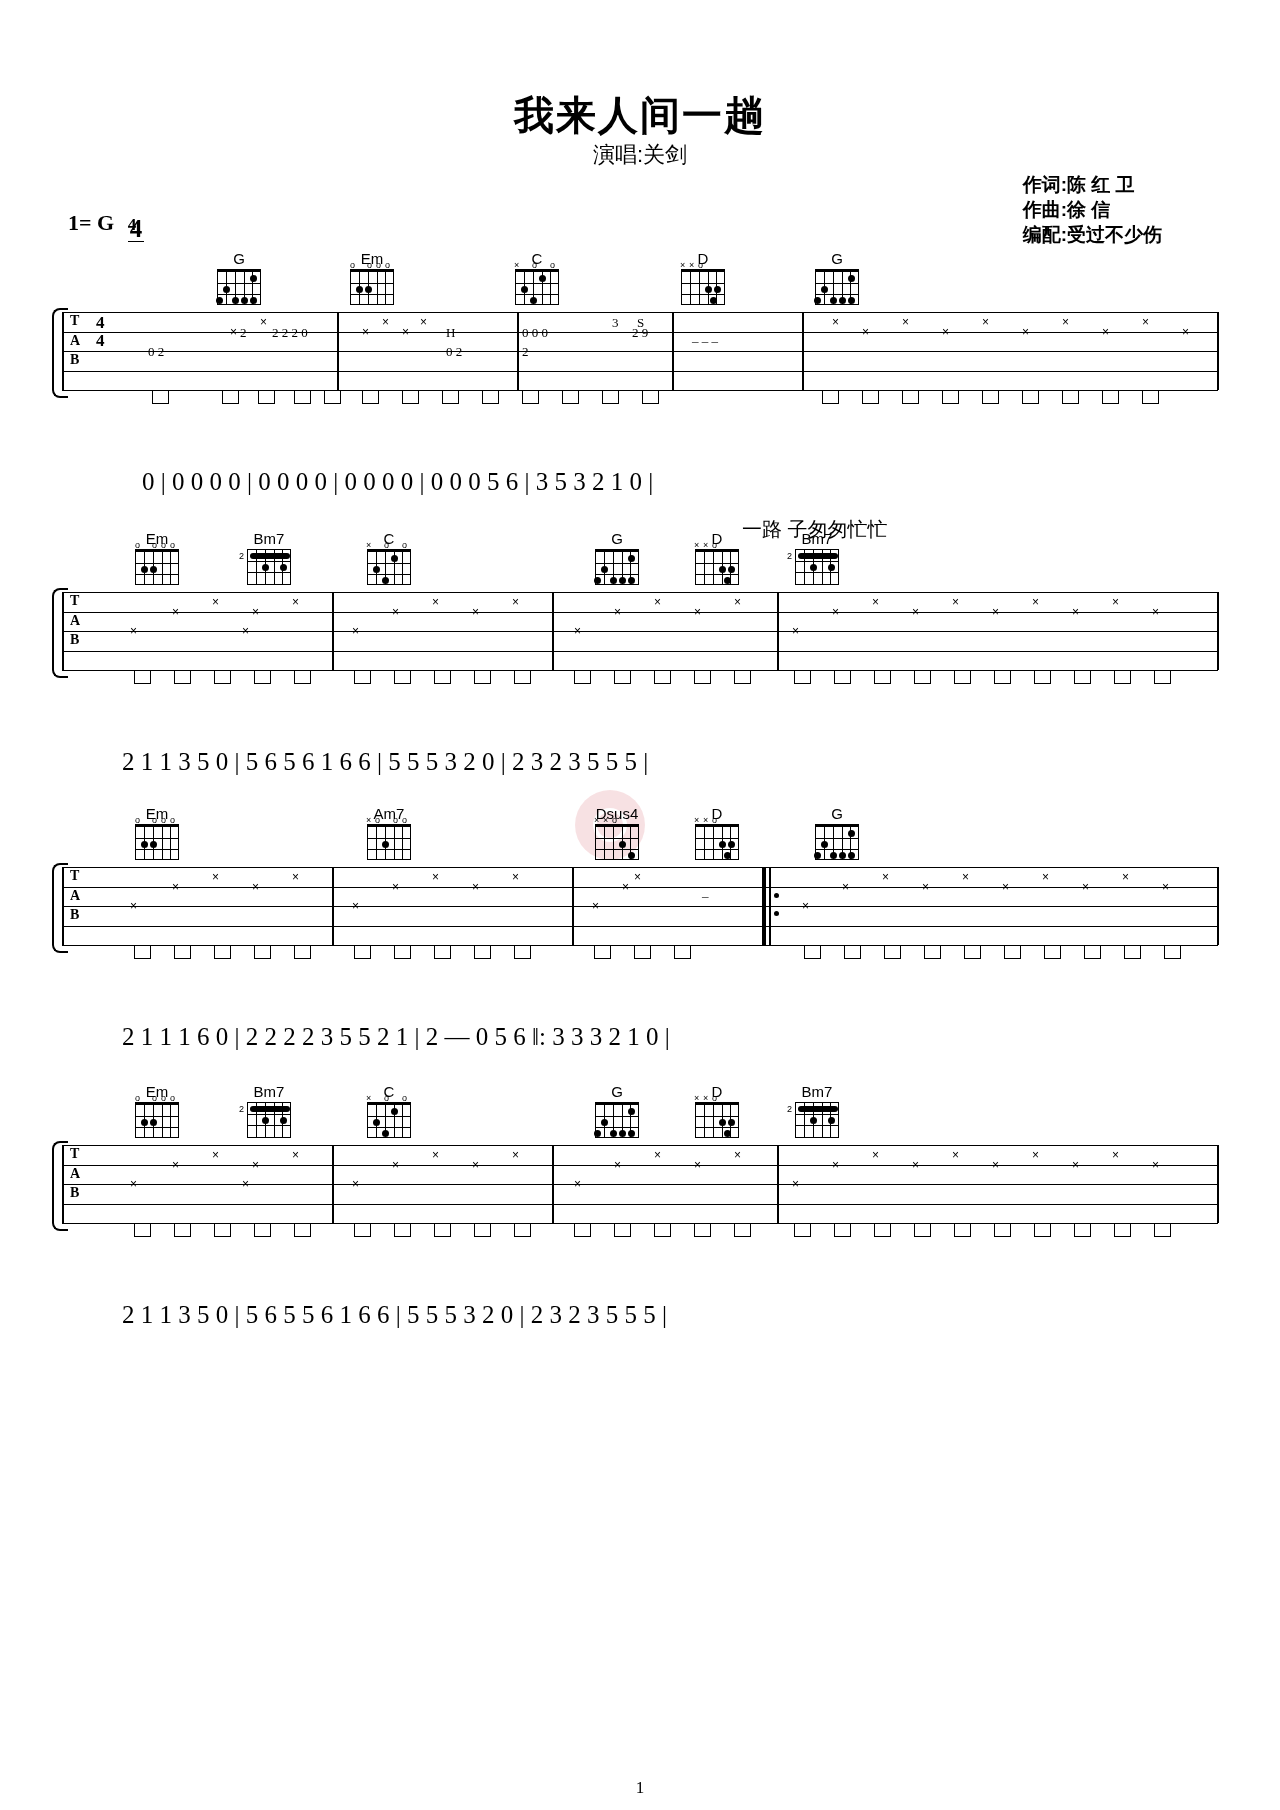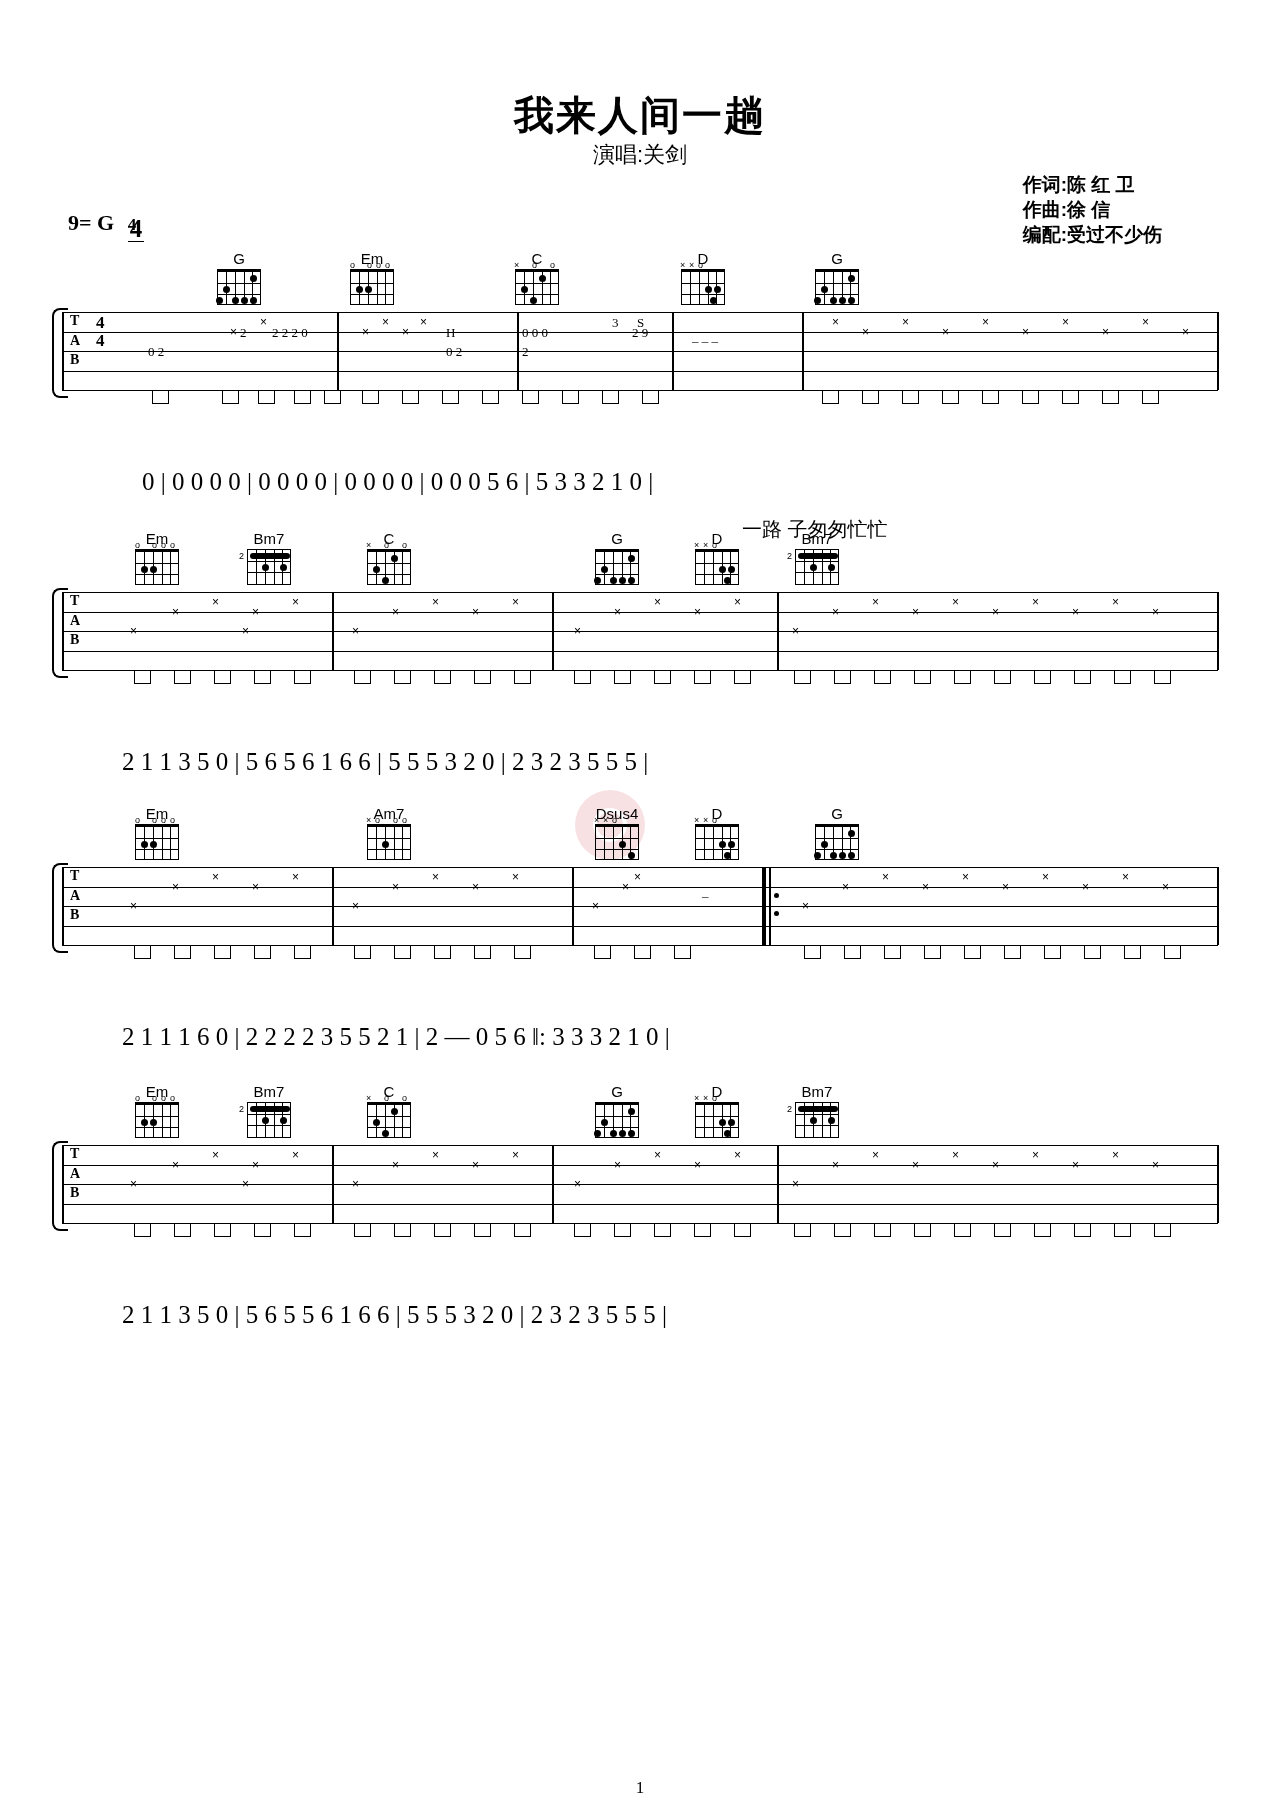--- a/index.html
+++ b/index.html
@@ -70,7 +70,7 @@
   <div>编配:受过不少伤</div>
 </div>
 <div class="keysig">
-  <span>9= G</span>
+  <span>1= G</span>
   <span class="frac">
     <span class="num">4</span>
     <span>4</span>

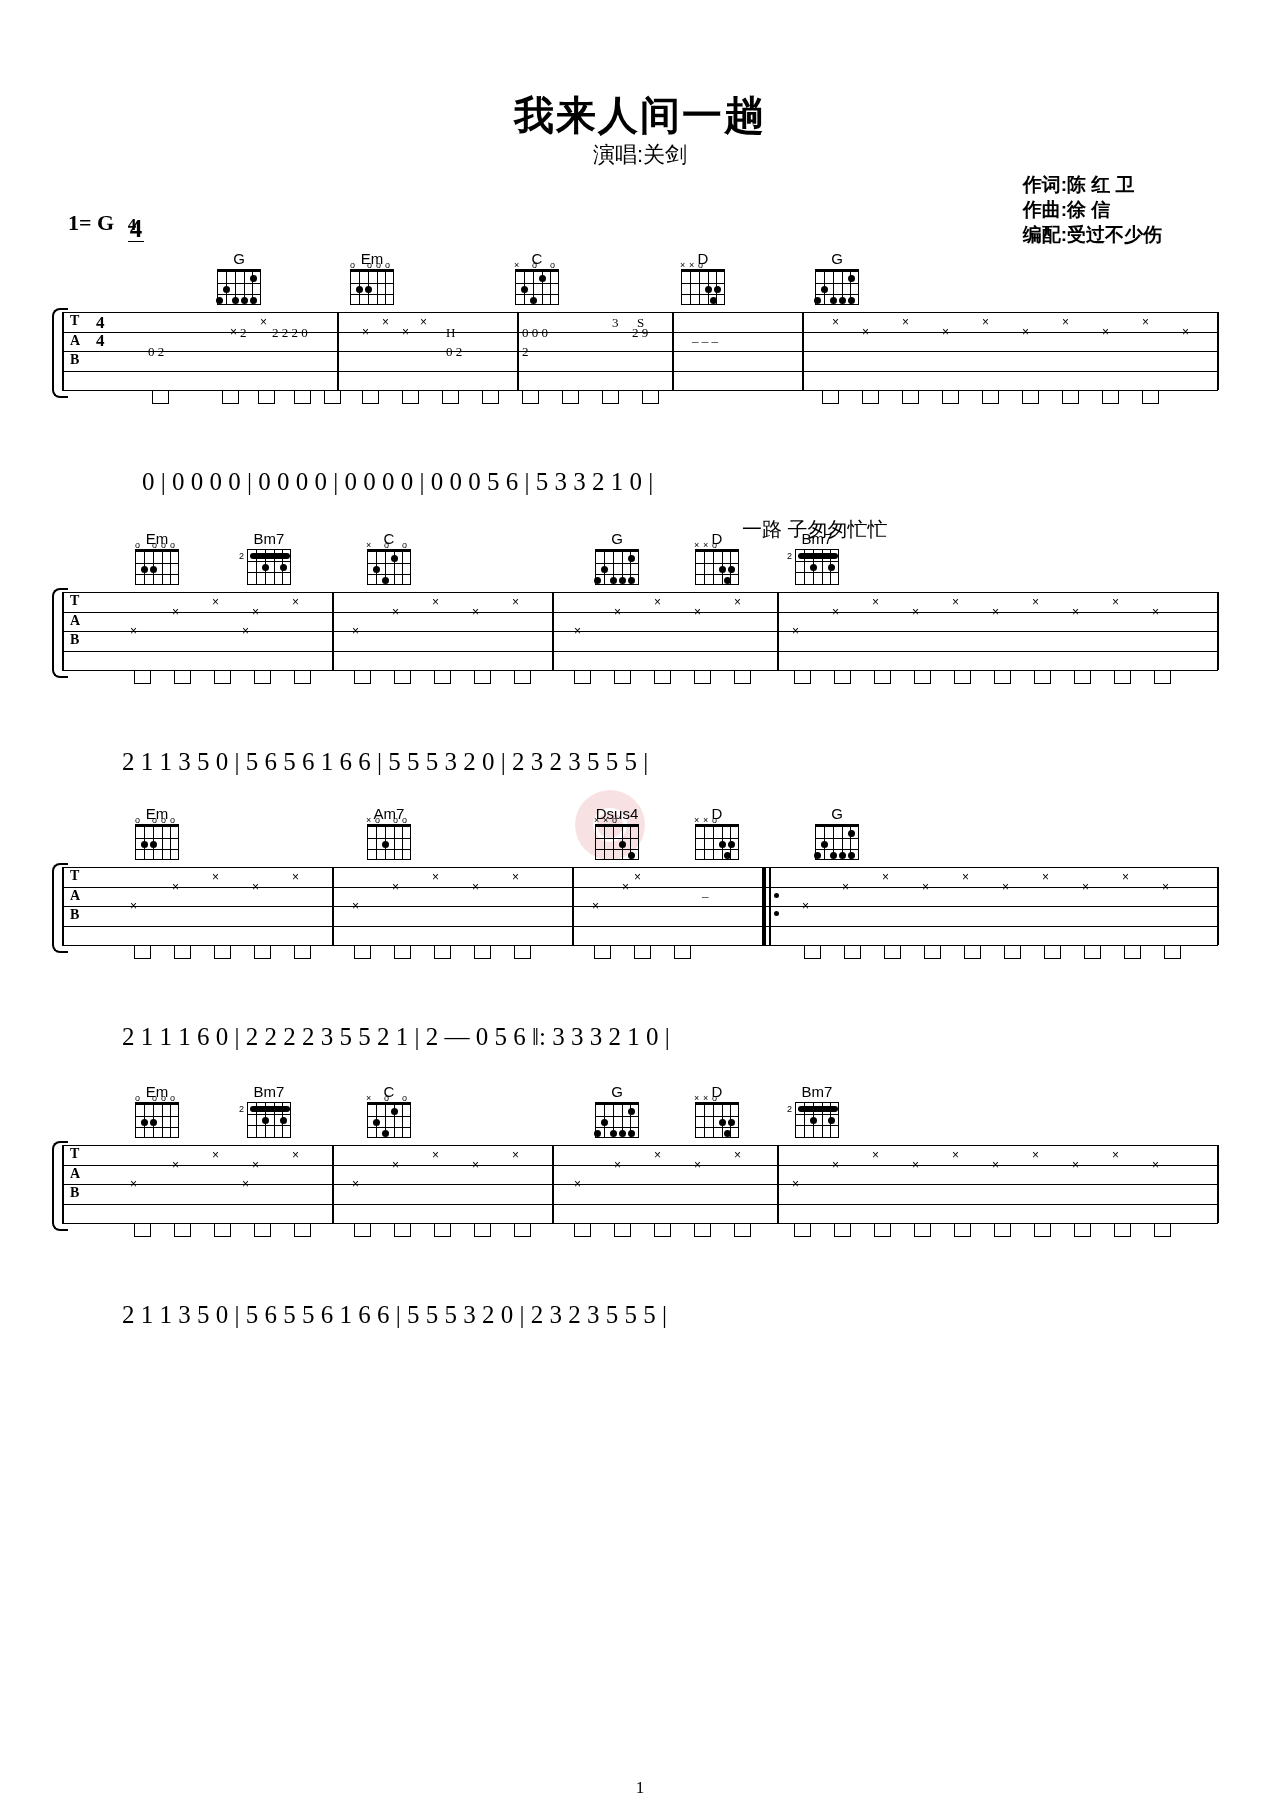--- a/index.html
+++ b/index.html
@@ -248,7 +248,7 @@
   </div>
 
   <div class="numline" style="margin-top:78px;">
-    <span class="num" style="left:80px;top:0">0 | 0 0 0 0 | 0 0 0 0 | 0 0 0 0 | 0 0 0 5 6 | 5 3 3 2 1 0 |</span>
+    <span class="num" style="left:80px;top:0">0 | 0 0 0 0 | 0 0 0 0 | 0 0 0 0 | 0 0 0 5 6 | 3 5 3 2 1 0 |</span>
   </div>
   <div class="numline" style="height:30px;">
     <span class="lyric" style="left:680px;top:-4px">一路  子匆匆忙忙</span>

